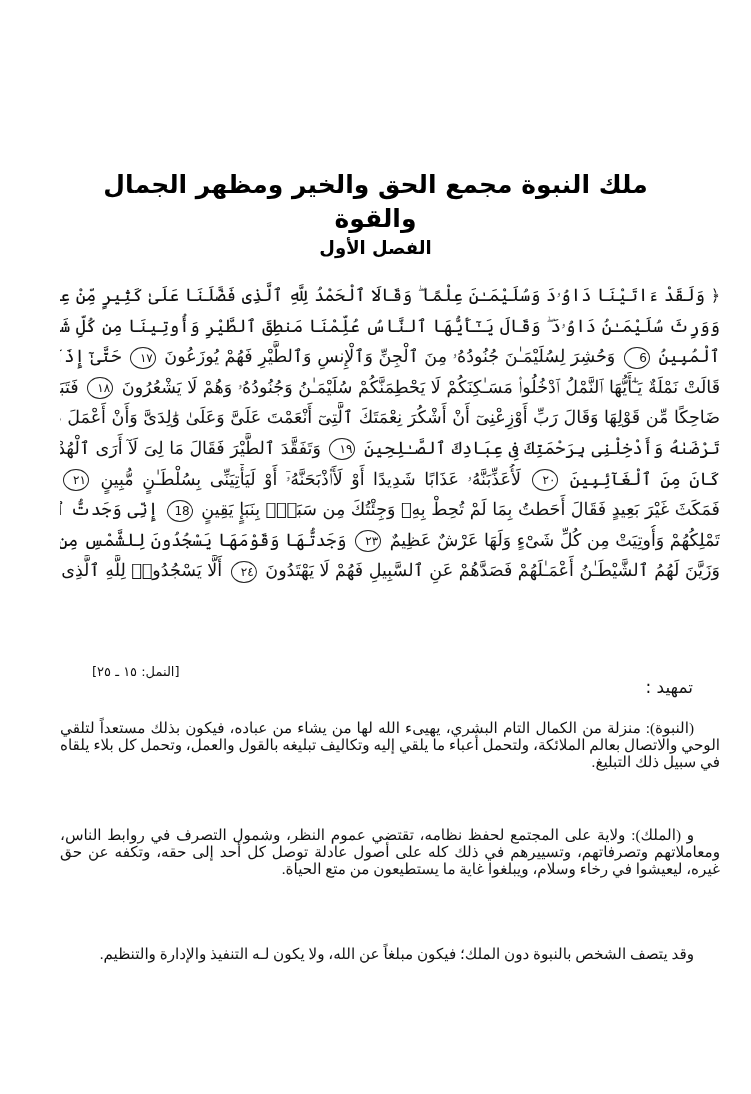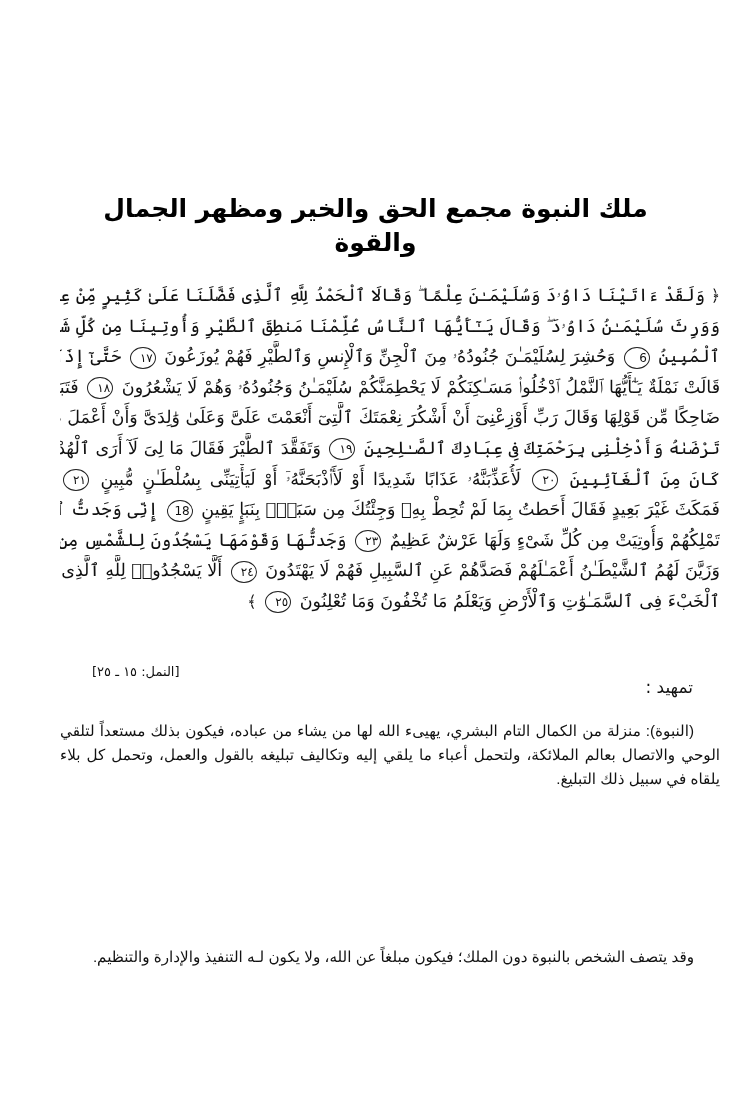--- a/index.html
+++ b/index.html
@@ -10,7 +10,7 @@
   .page { position: absolute; left: 0; top: 0; width: 751px; height: 1094px; direction: rtl; }
   .title {
     position: absolute; top: 168px; left: 60px; width: 631px; text-align: center;
-    font-family: "DejaVu Sans", sans-serif; font-weight: bold; font-size: 25px; line-height: 34px; color: #000; margin-top: 24px;
+    font-family: "DejaVu Sans", sans-serif; font-weight: bold; font-size: 25px; line-height: 34px; color: #000;
   }
   .subtitle {
     position: absolute; top: 235px; left: 60px; width: 631px; text-align: center;

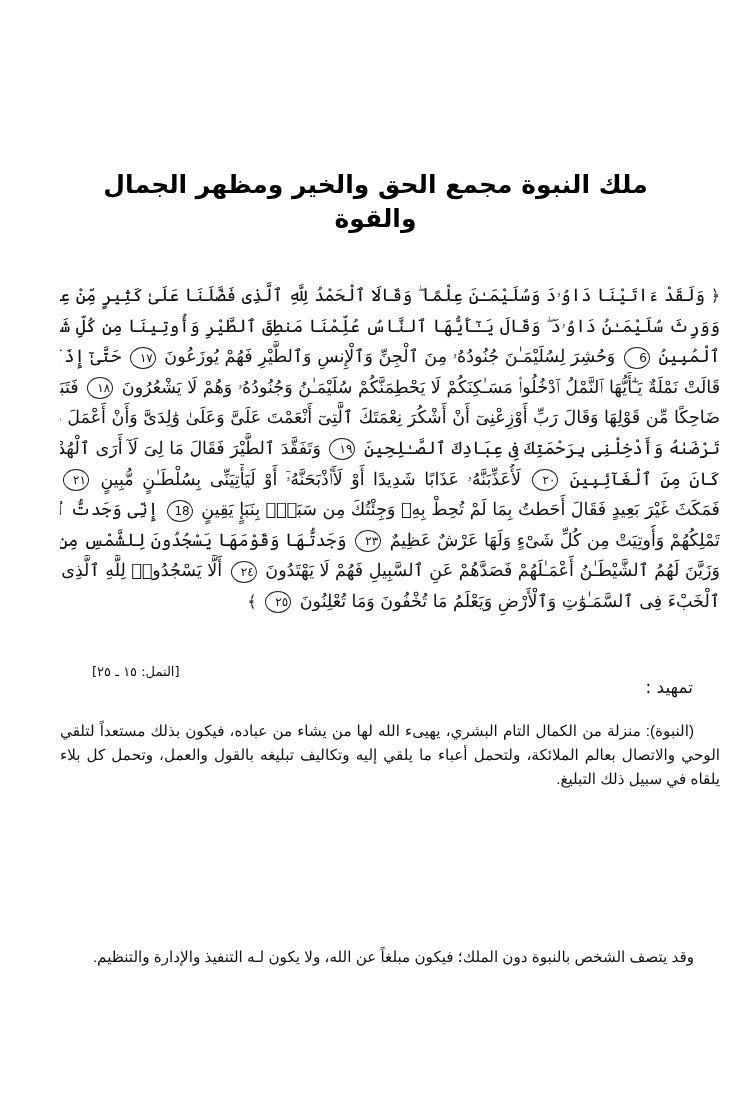--- a/index.html
+++ b/index.html
@@ -52,6 +52,7 @@
 
 <div class="page">
   <div class="title">ملك النبوة مجمع الحق والخير ومظهر الجمال والقوة</div>
+  <div class="subtitle">الفصل الأول</div>
 
   <div class="verses">
     <span class="line">

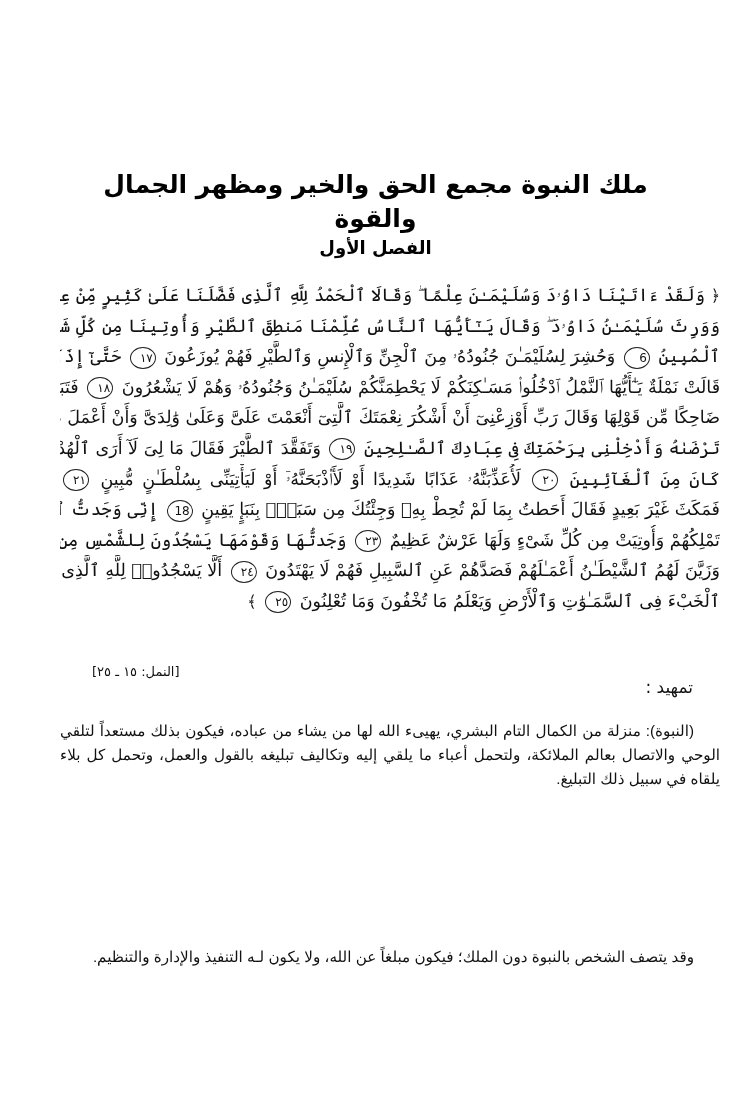--- a/index.html
+++ b/index.html
@@ -104,11 +104,6 @@
       <span class="ayah-marker">٢٤</span>
       <span>أَلَّا يَسْجُدُوا۟ لِلَّهِ ٱلَّذِى يُخْرِجُ</span>
     </span>
-    <span class="line last">
-      <span>ٱلْخَبْءَ فِى ٱلسَّمَـٰوَٰتِ وَٱلْأَرْضِ وَيَعْلَمُ مَا تُخْفُونَ وَمَا تُعْلِنُونَ</span>
-      <span class="ayah-marker">٢٥</span>
-      <span class="orn">﴾</span>
-    </span>
   </div>
 
   <div class="citation">[النمل: ١٥ ـ ٢٥]</div>

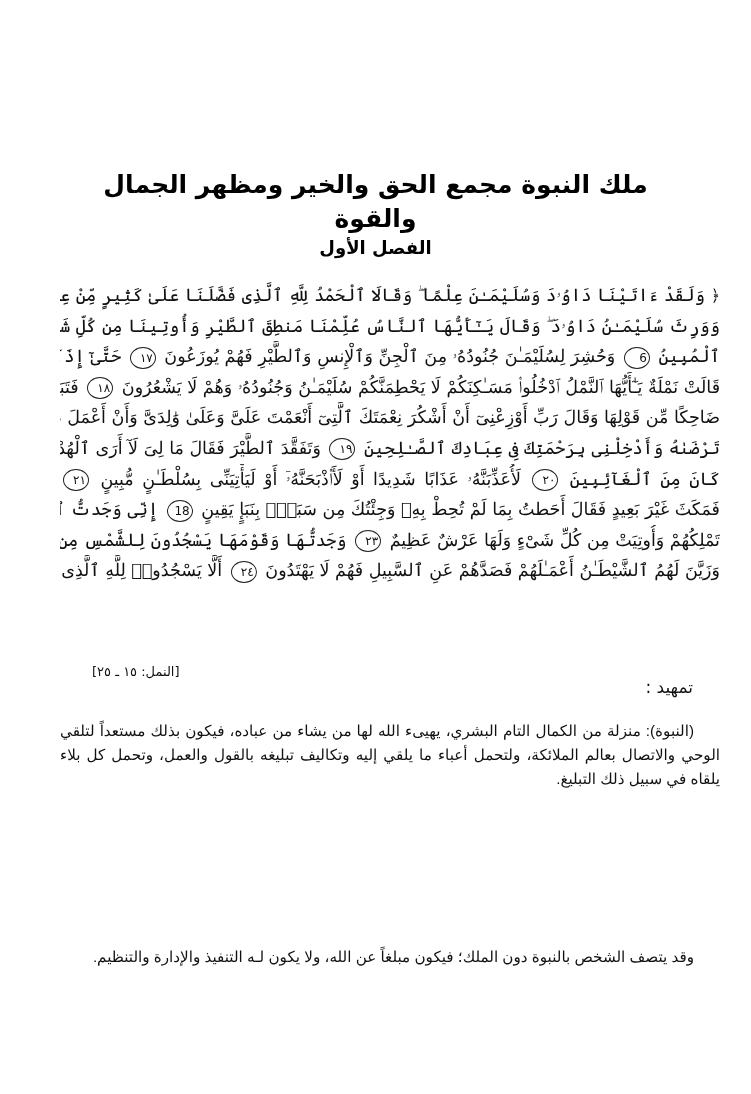--- a/index.html
+++ b/index.html
@@ -39,7 +39,7 @@
   }
   .para {
     position: absolute; left: 60px; width: 660px; direction: rtl;
-    font-family: Liberation Sans, sans-serif; font-size: 15.2px; line-height: 24px;
+    font-family: Liberation Serif, serif; font-size: 15.2px; line-height: 17px;
     text-align: justify; text-indent: 26px;
   }
   .p1 { top: 704px; }

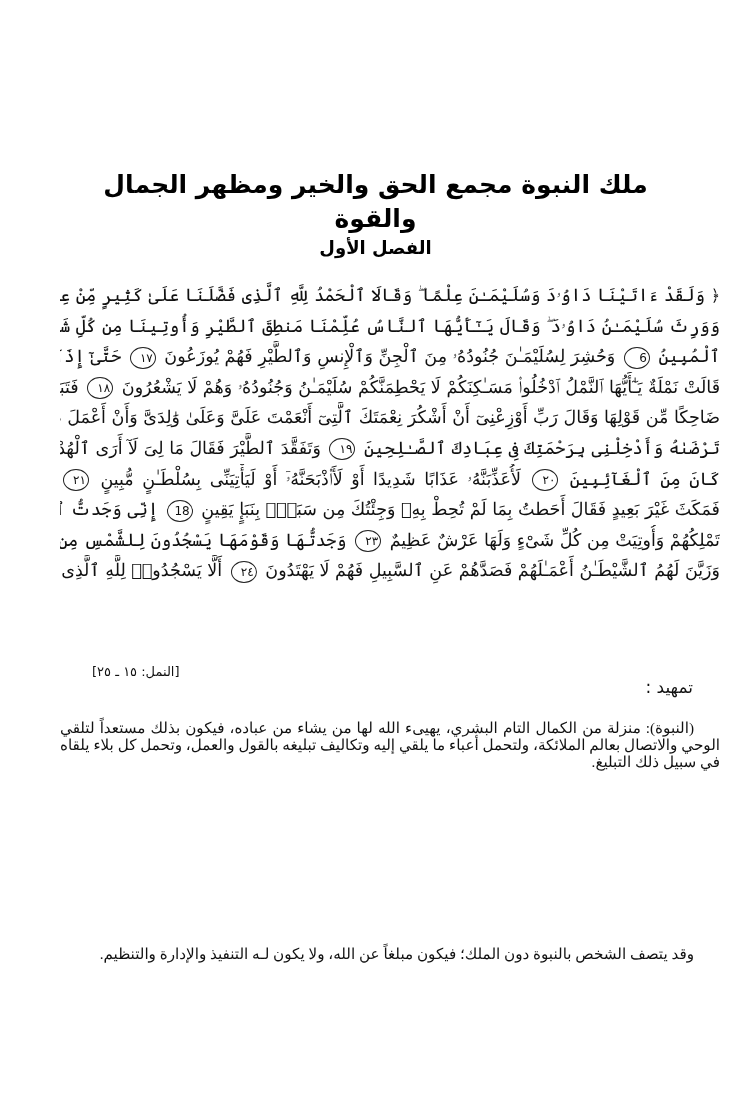--- a/index.html
+++ b/index.html
@@ -111,6 +111,7 @@
   <div class="section-head">تمهيد :</div>
 
   <p class="para p1">(النبوة): منزلة من الكمال التام البشري، يهيىء الله لها من يشاء من عباده، فيكون بذلك مستعداً لتلقي الوحي والاتصال بعالم الملائكة، ولتحمل أعباء ما يلقي إليه وتكاليف تبليغه بالقول والعمل، وتحمل كل بلاء يلقاه في سبيل ذلك التبليغ.</p>
+  <p class="para p2">و (الملك): ولاية على المجتمع لحفظ نظامه، تقتضي عموم النظر، وشمول التصرف في روابط الناس، ومعاملاتهم وتصرفاتهم، وتسييرهم في ذلك كله على أصول عادلة توصل كل أحد إلى حقه، وتكفه عن حق غيره، ليعيشوا في رخاء وسلام، ويبلغوا غاية ما يستطيعون من متع الحياة.</p>
   <p class="para p3">وقد يتصف الشخص بالنبوة دون الملك؛ فيكون مبلغاً عن الله، ولا يكون لـه التنفيذ والإدارة والتنظيم.</p>
 </div>
 

